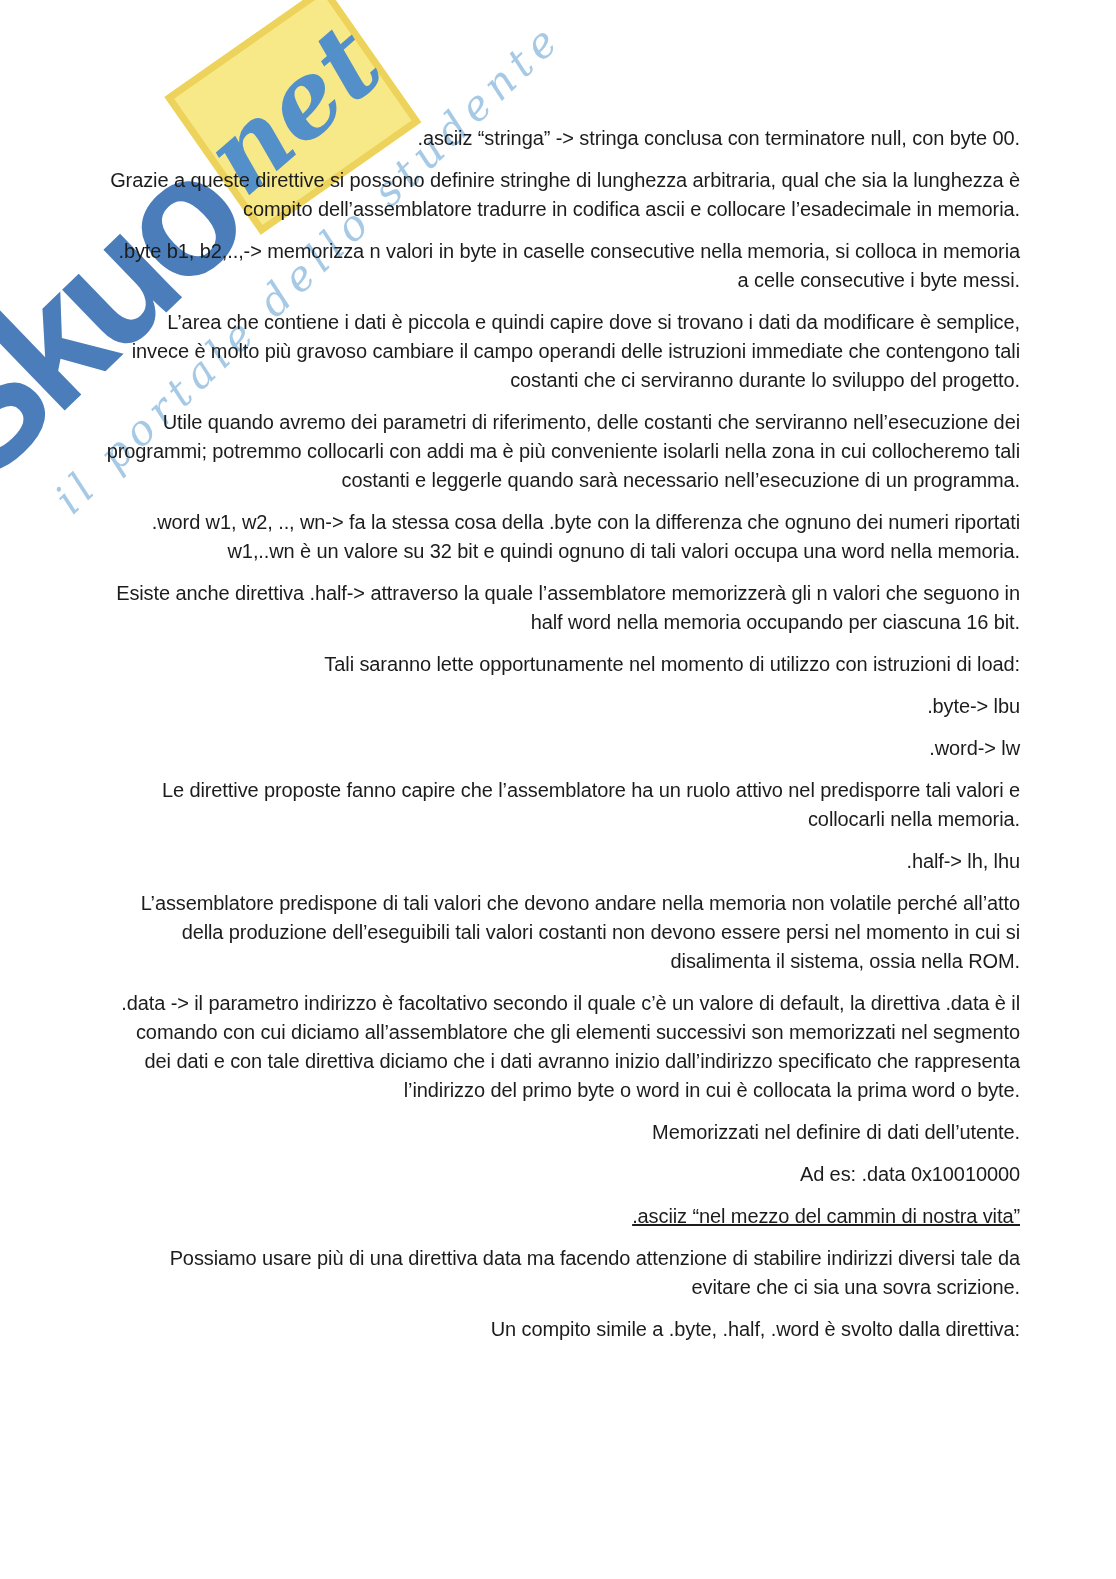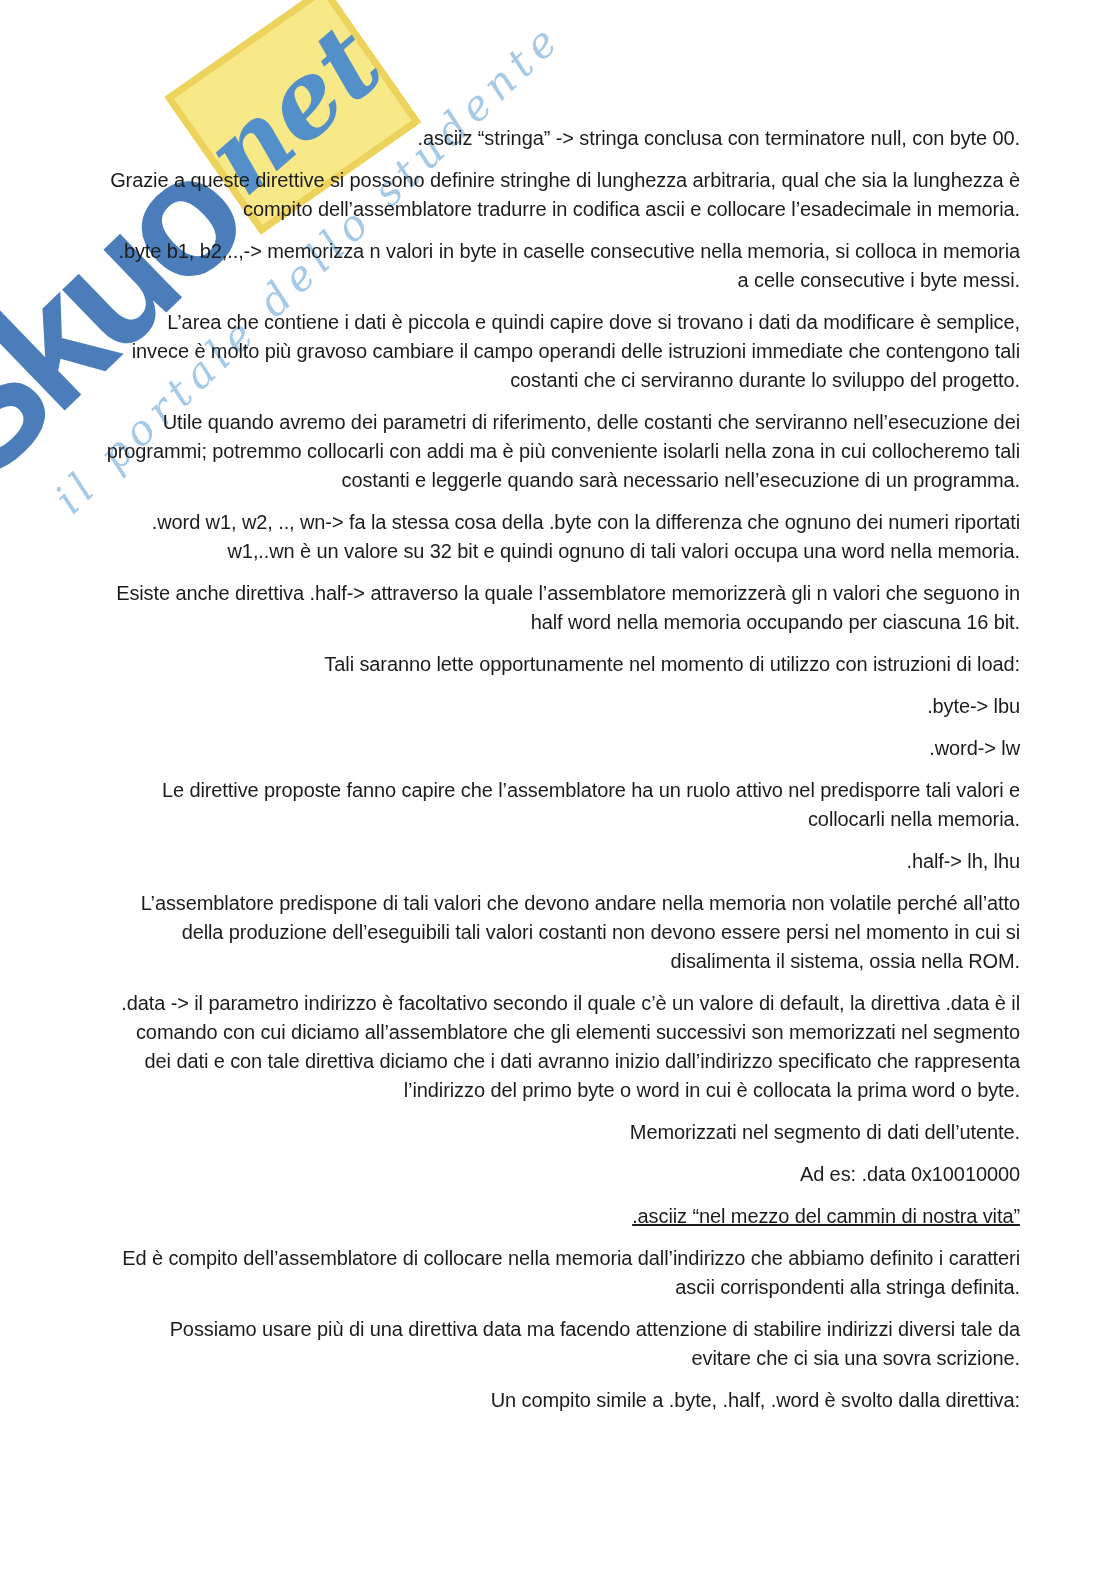--- a/index.html
+++ b/index.html
@@ -115,7 +115,7 @@
     <p class="para">.half-&gt; lh, lhu</p>
     <p class="para">L’assemblatore predispone di tali valori che devono andare nella memoria non volatile perché all’atto della produzione dell’eseguibili tali valori costanti non devono essere persi nel momento in cui si disalimenta il sistema, ossia nella ROM.</p>
     <p class="para">.data -&gt; il parametro indirizzo è facoltativo secondo il quale c’è un valore di default, la direttiva .data è il comando con cui diciamo all’assemblatore che gli elementi successivi son memorizzati nel segmento dei dati e con tale direttiva diciamo che i dati avranno inizio dall’indirizzo specificato che rappresenta l’indirizzo del primo byte o word in cui è collocata la prima word o byte.</p>
-    <p class="para">Memorizzati nel segmento di dati dell’utente.</p>
+    <p class="para">Memorizzati nel definire di dati dell’utente.</p>
     <p class="para">Ad es: .data 0x10010000</p>
     <p class="para indented">.asciiz “nel mezzo del cammin di nostra vita”</p>
     <p class="para">Ed è compito dell’assemblatore di collocare nella memoria dall’indirizzo che abbiamo definito i caratteri ascii corrispondenti alla stringa definita.</p>

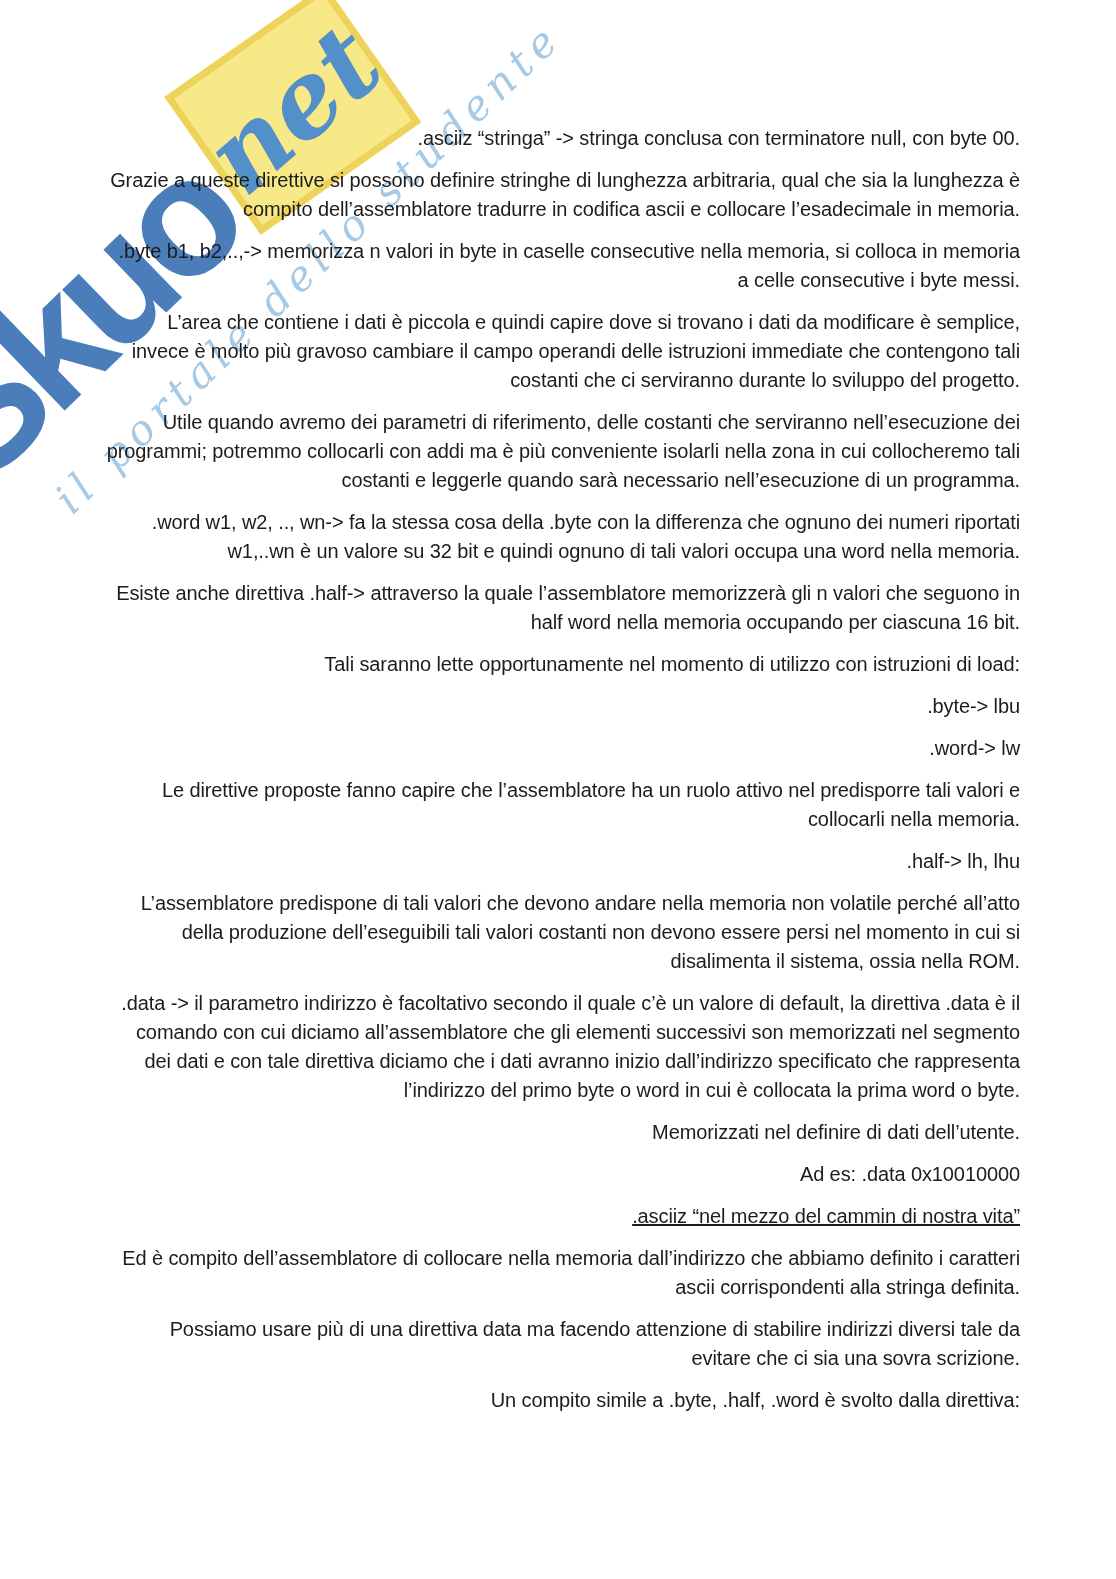--- a/index.html
+++ b/index.html
@@ -118,7 +118,6 @@
     <p class="para">Memorizzati nel definire di dati dell’utente.</p>
     <p class="para">Ad es: .data 0x10010000</p>
     <p class="para indented">.asciiz “nel mezzo del cammin di nostra vita”</p>
-    <p class="para">Ed è compito dell’assemblatore di collocare nella memoria dall’indirizzo che abbiamo definito i caratteri ascii corrispondenti alla stringa definita.</p>
     <p class="para">Possiamo usare più di una direttiva data ma facendo attenzione di stabilire indirizzi diversi tale da evitare che ci sia una sovra scrizione.</p>
     <p class="para">Un compito simile a .byte, .half, .word è svolto dalla direttiva:</p>
   </div>

